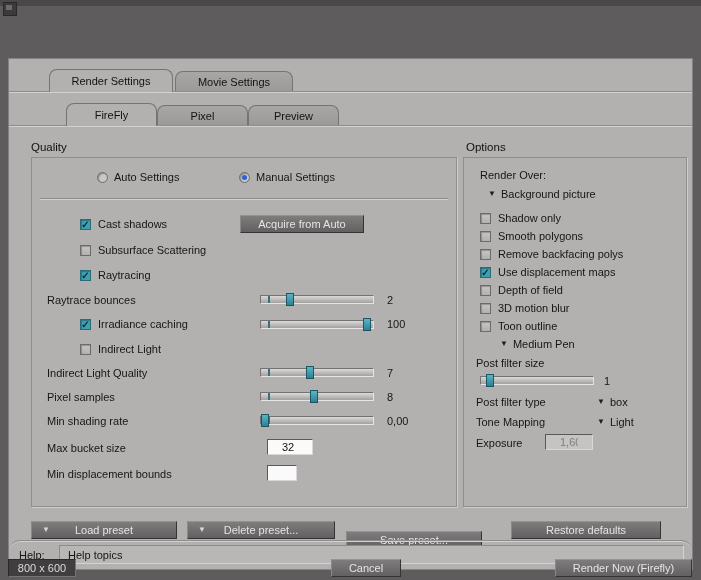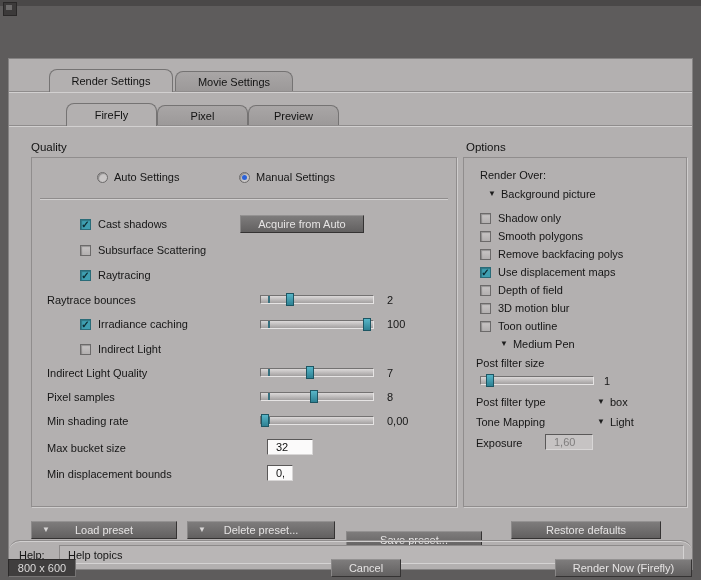--- a/index.html
+++ b/index.html
@@ -46,7 +46,7 @@
   .dropdown { position:absolute; display:flex; align-items:center; gap:5px; font-size:11px; color:#161616; white-space:nowrap; }
 
   .textinput { position:absolute; font-size:11px; color:#101010; background:#fbfafa; border:1px solid #5a5858;
-               border-bottom-color:#d8d6d6; border-right-color:#d8d6d6; padding:0 8px; height:16px; box-sizing:border-box; font-family:"Liberation Sans", sans-serif; }
+               border-bottom-color:#d8d6d6; border-right-color:#d8d6d6; padding:0 14px; height:16px; box-sizing:border-box; font-family:"Liberation Sans", sans-serif; }
   .textinput.dim { background:#c6c3c3; color:#7f7d7d; }
 
   .help-strip { position:absolute; left:0; right:0; bottom:0; height:28px; border-top:1px solid #8f8c8c; box-shadow:inset 0 1px 0 #d2d0d0;border-radius:11px; }

